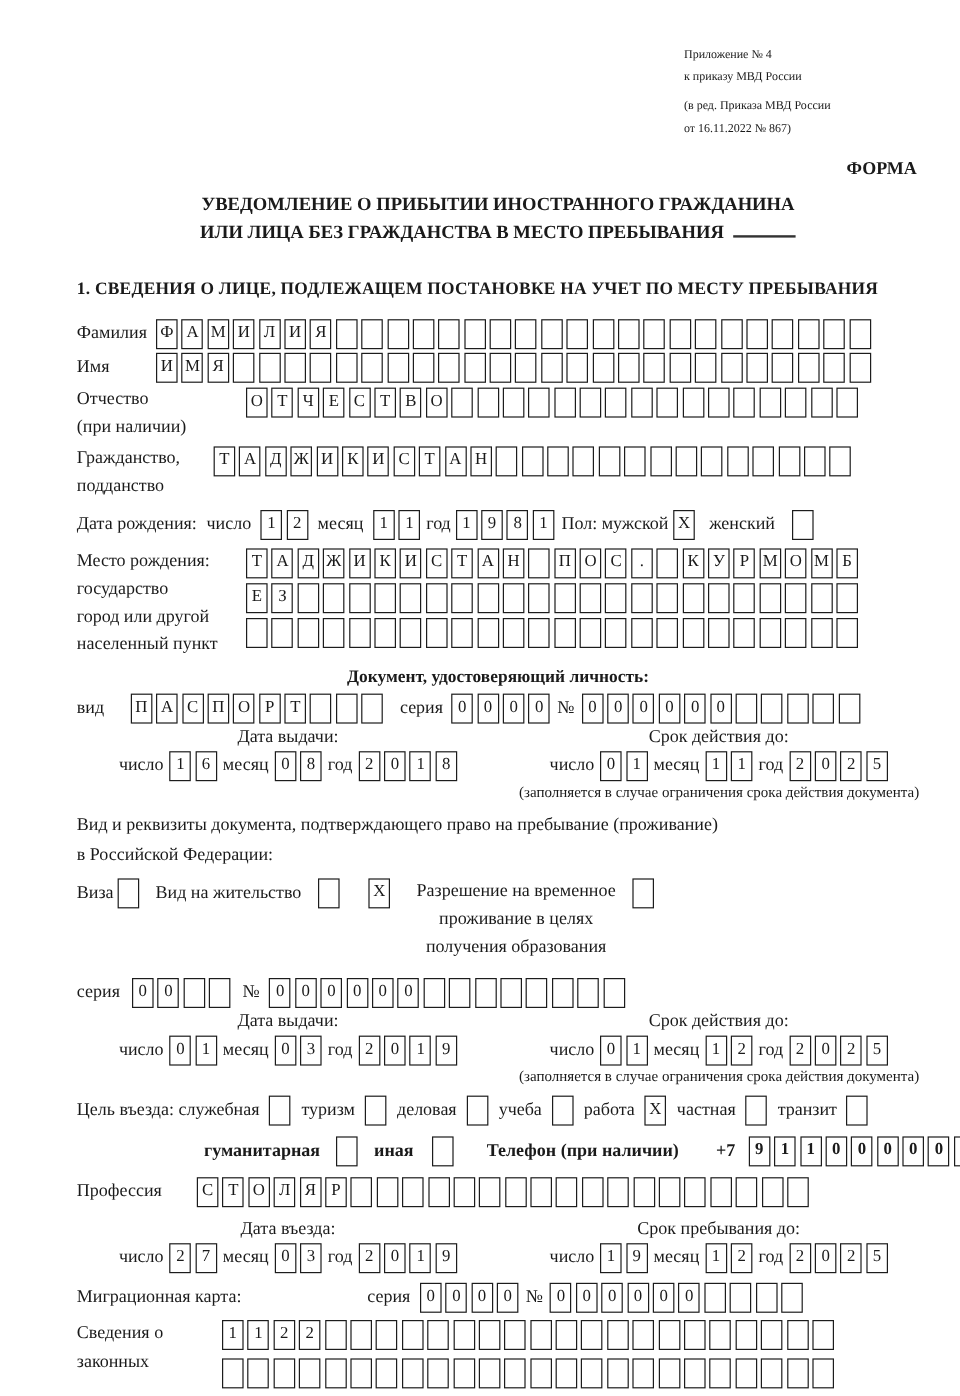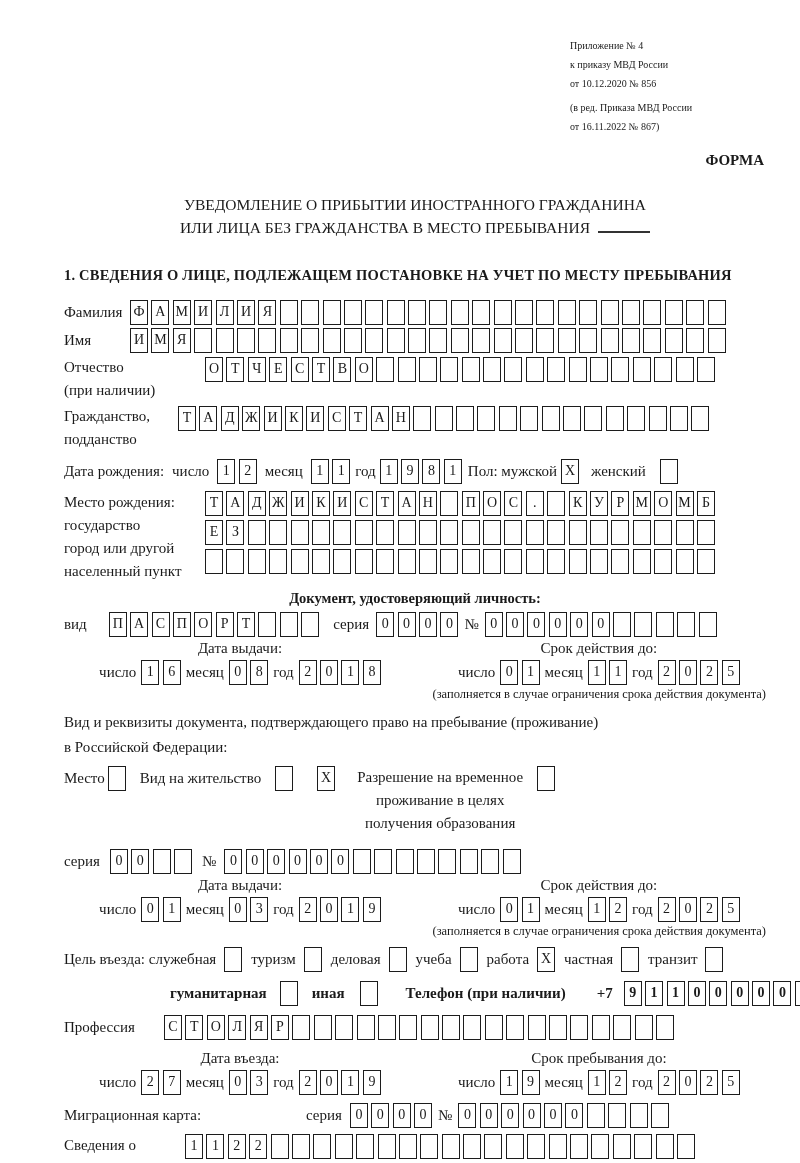--- a/index.html
+++ b/index.html
@@ -54,7 +54,6 @@
 <div class="hdr">
   <div>Приложение № 4</div>
   <div>к приказу МВД России</div>
-  <div>от 10.12.2020 № 856</div>
   <div class="sub">(в ред. Приказа МВД России</div>
   <div>от 16.11.2022 № 867)</div>
 </div>

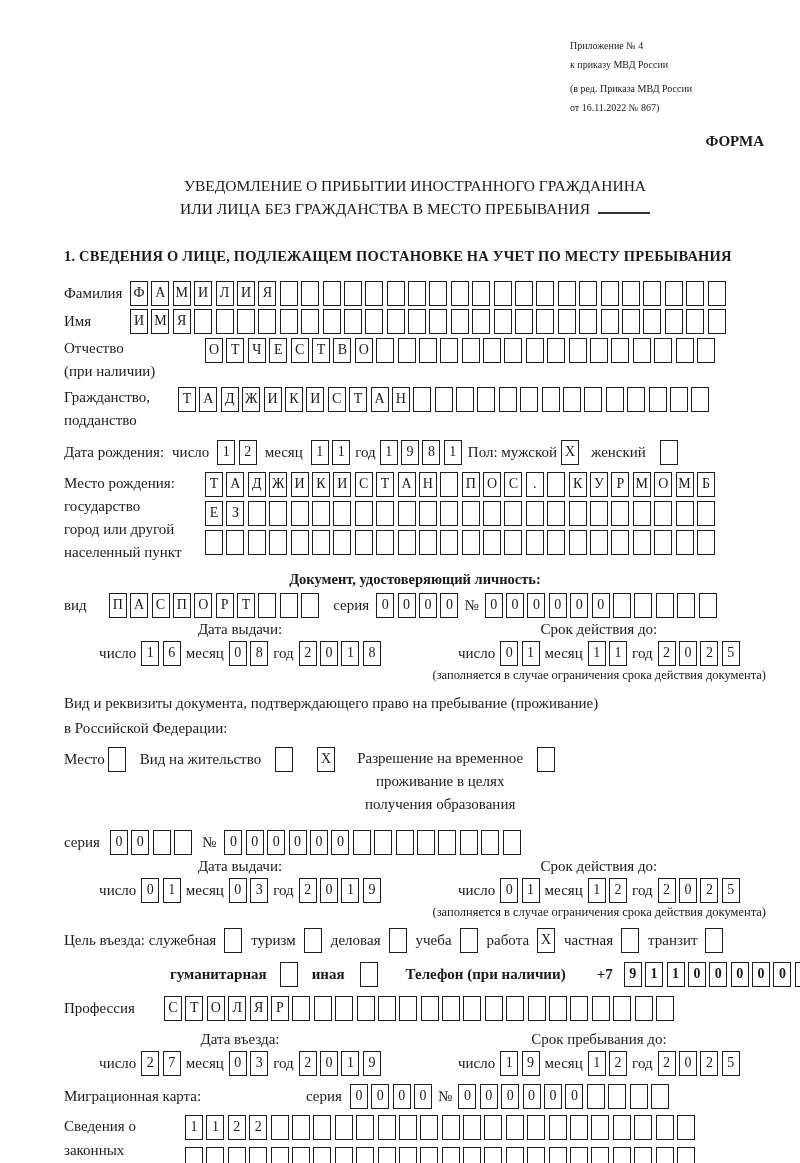--- a/index.html
+++ b/index.html
@@ -12,7 +12,7 @@
   .hdr{margin-left:auto;width:196px;font-size:10px;line-height:19px;}
   .hdr .sub{margin-top:5px;}
   .forma{text-align:right;font-weight:bold;font-size:15px;margin-top:16px;padding-right:2px;}
-  .title{text-align:center;font-weight:normal;font-size:15.5px;line-height:23px;margin-top:24px;}
+  .title{text-align:center;font-weight:bold;font-size:15.5px;line-height:23px;margin-top:9px;}
   .blankline{display:inline-block;width:52px;border-bottom:2px solid #333;margin-left:8px;vertical-align:baseline;}
   .sec-heading{font-weight:bold;font-size:14.5px;margin-top:28px;letter-spacing:.2px;}
   .formbody{margin-top:16px;}

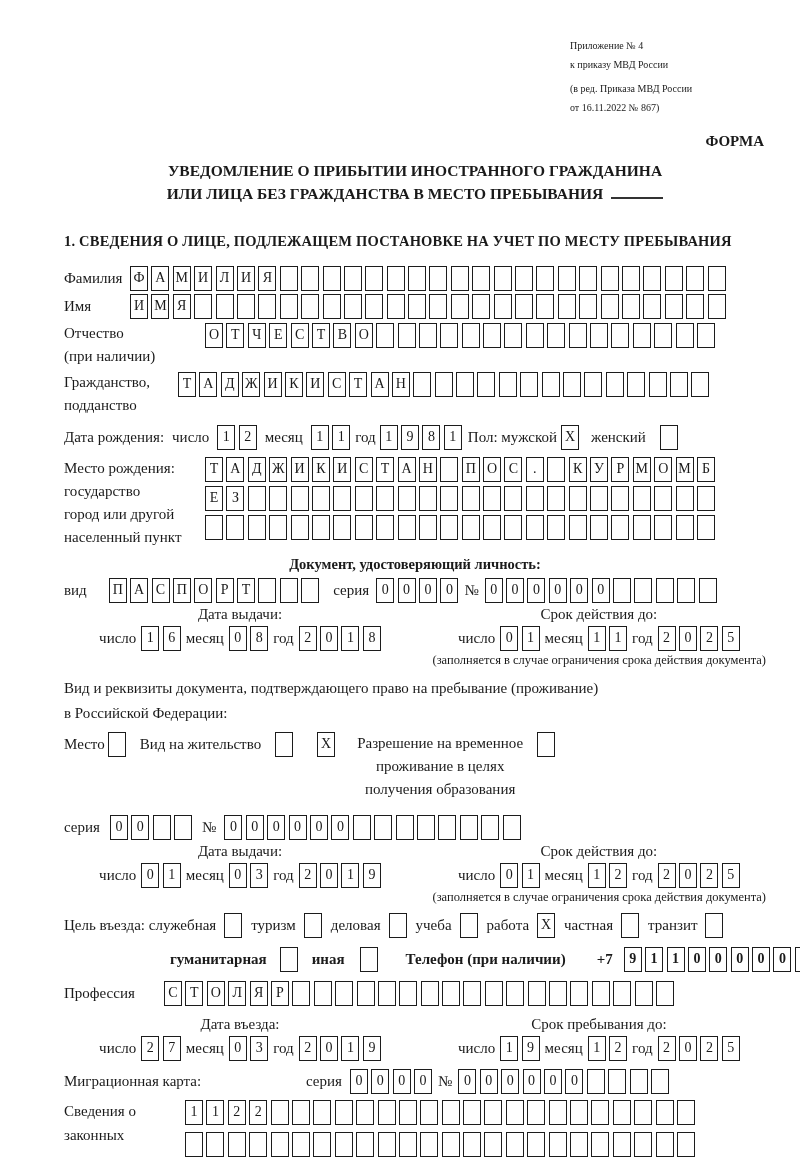--- a/index.html
+++ b/index.html
@@ -436,7 +436,7 @@
 
   <div class="optrow">
     <span class="opt">
-      <span class="lbl">Место</span>
+      <span class="lbl">Виза</span>
       <span class="boxes" style="margin-left:3px;">
           <span class="cell"></span>
         </span>

